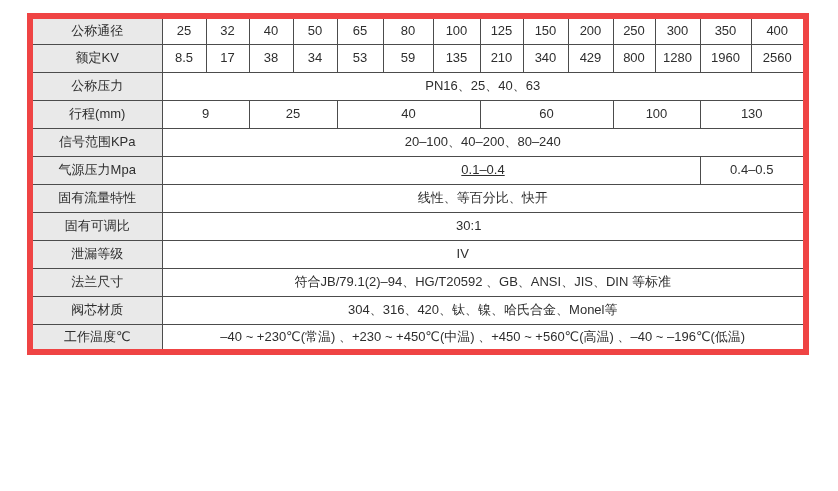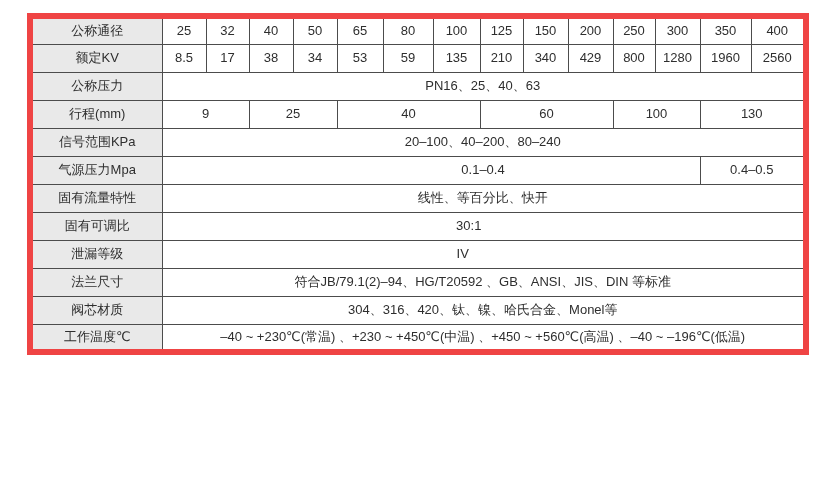--- a/index.html
+++ b/index.html
@@ -110,7 +110,7 @@
       </tr>
       <tr>
         <th>气源压力Mpa</th>
-        <td colspan="12" class="shifted"><span style="position: relative; left: 52px;">0.1–0.4</span></td>
+        <td colspan="12" class="shifted"><span style="position: relative; left: 52px; text-decoration: underline;">0.1–0.4</span></td>
         <td colspan="2">0.4–0.5</td>
       </tr>
       <tr>

